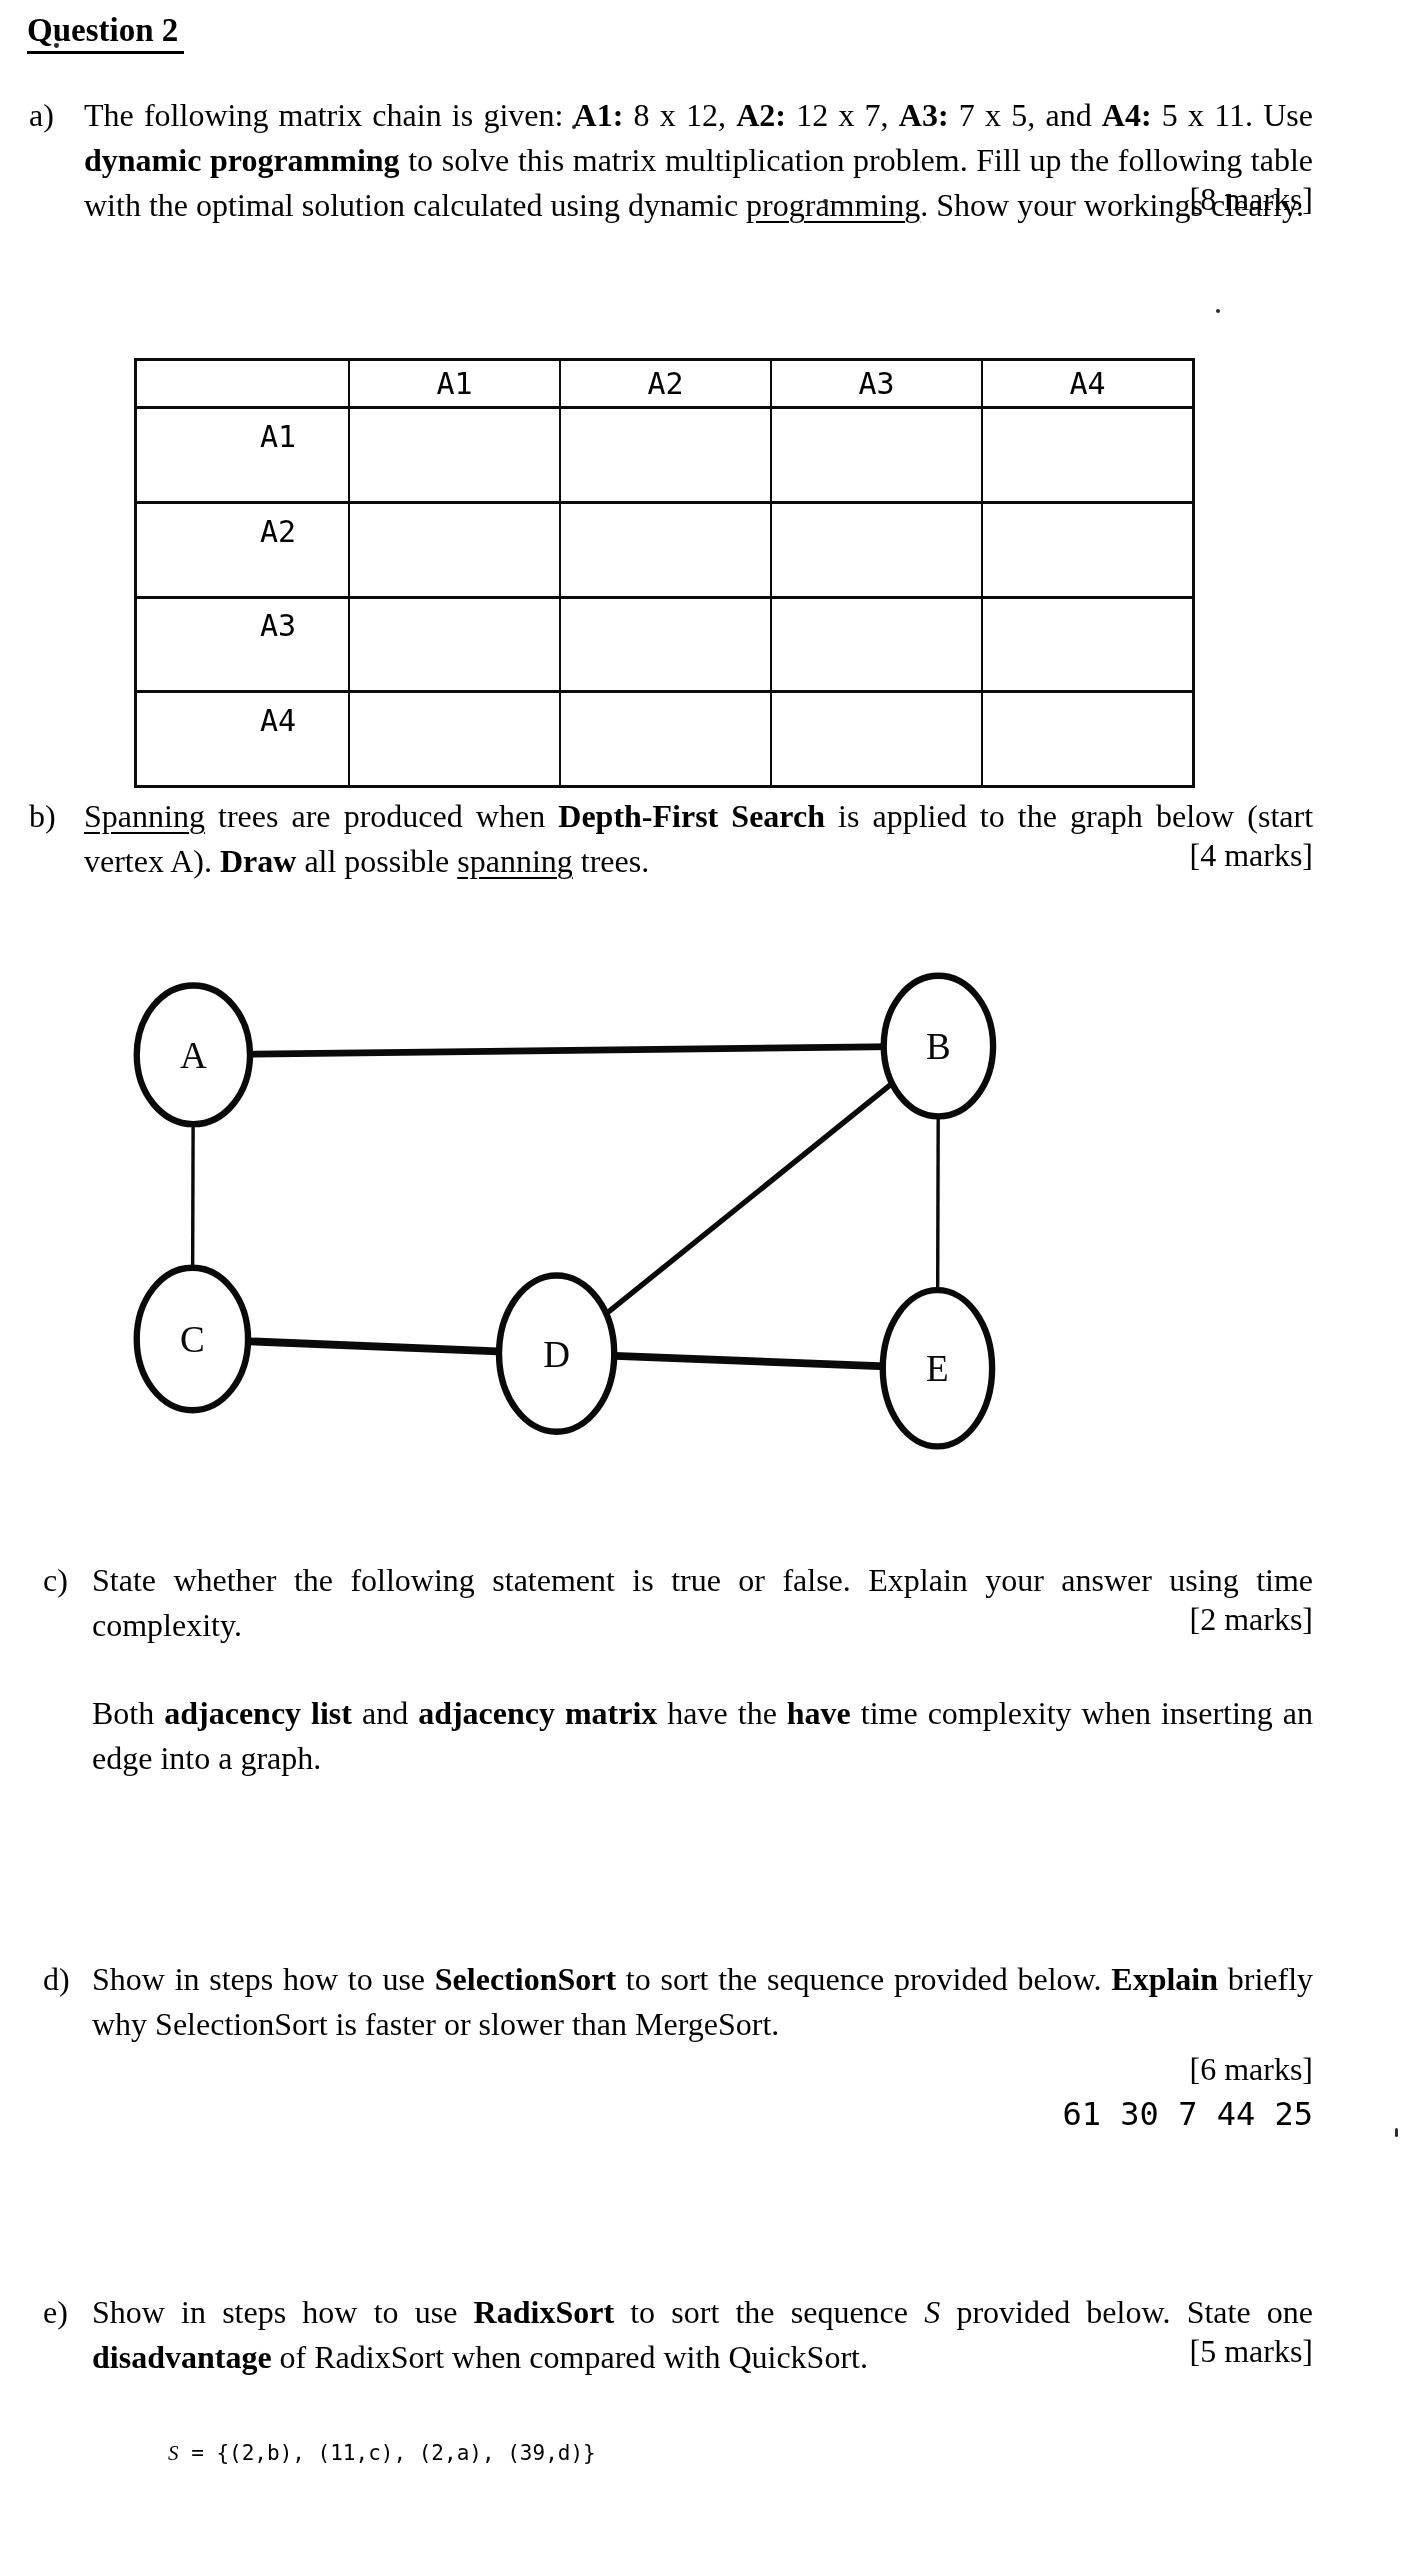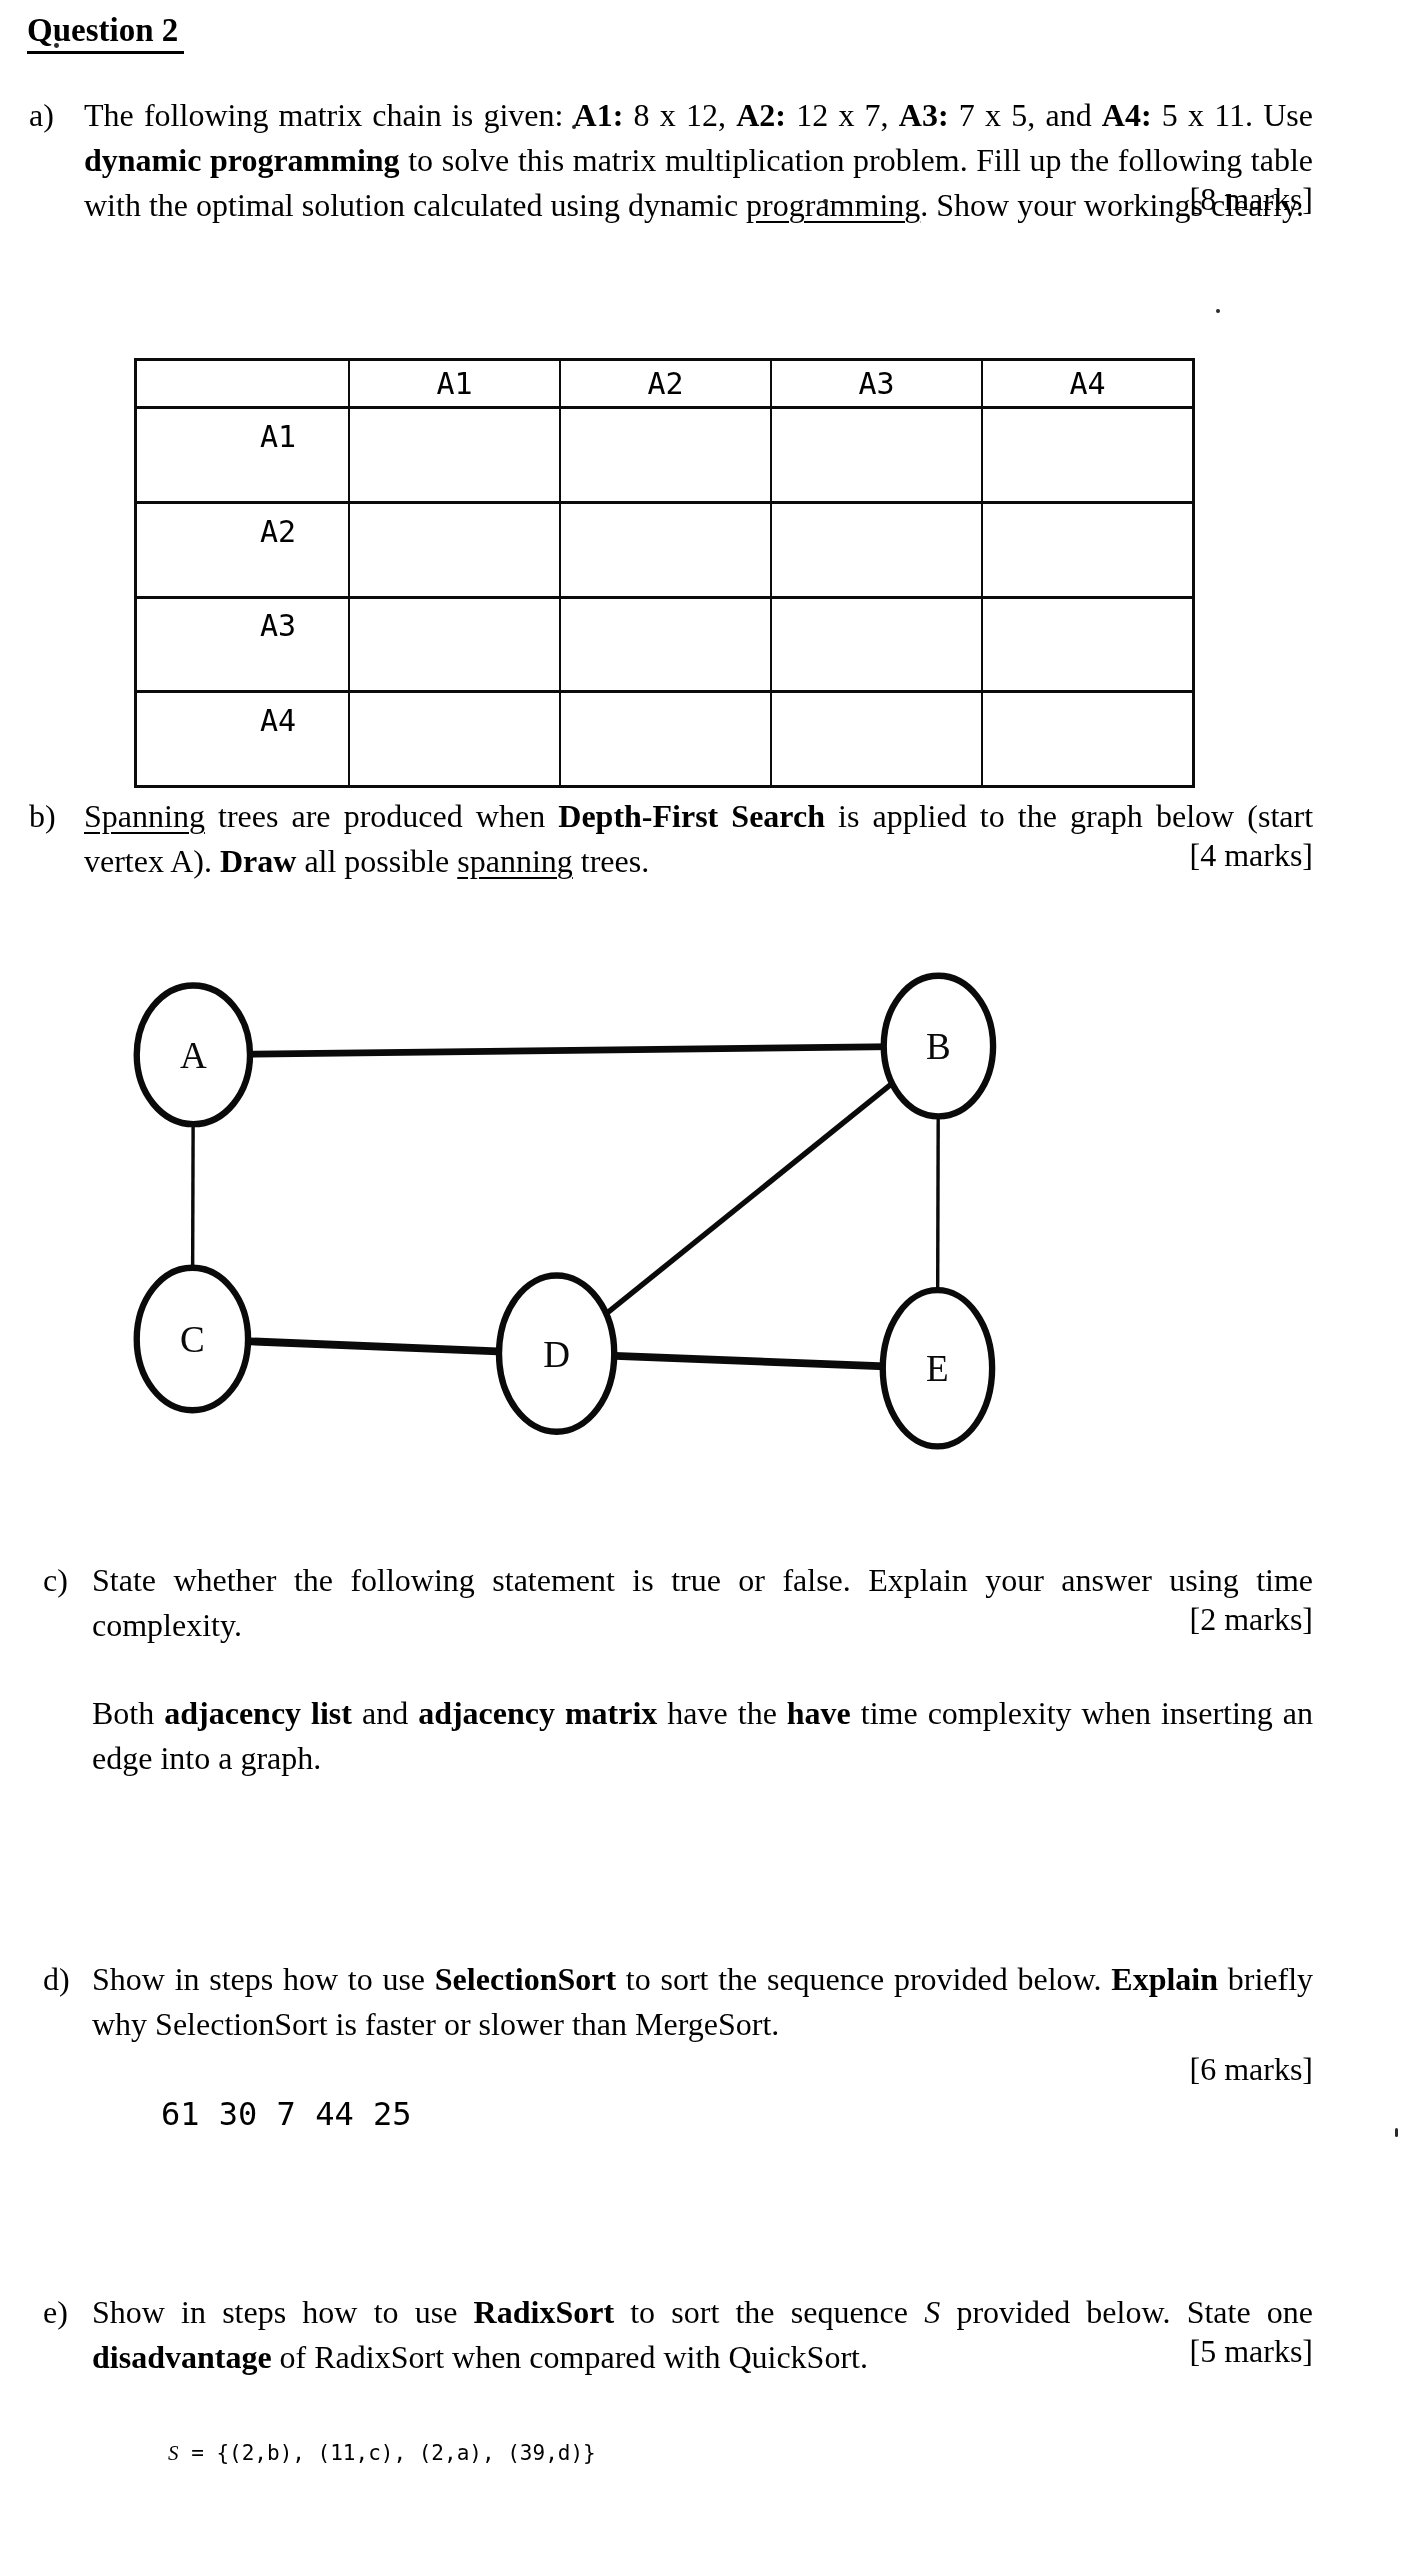--- a/index.html
+++ b/index.html
@@ -49,7 +49,7 @@
     font-family: "DejaVu Sans Mono", "Liberation Mono", monospace;
     font-size: 32px; line-height: 45px;
   }
-  #seq-d { padding-left: 69px; margin-top: 0; }
+  #seq-d { padding-left: 69px; margin-top: 0; text-align: right; }
   #seq-e { padding-left: 76px; margin-top: 51px; font-size: 21px; }
 
   

